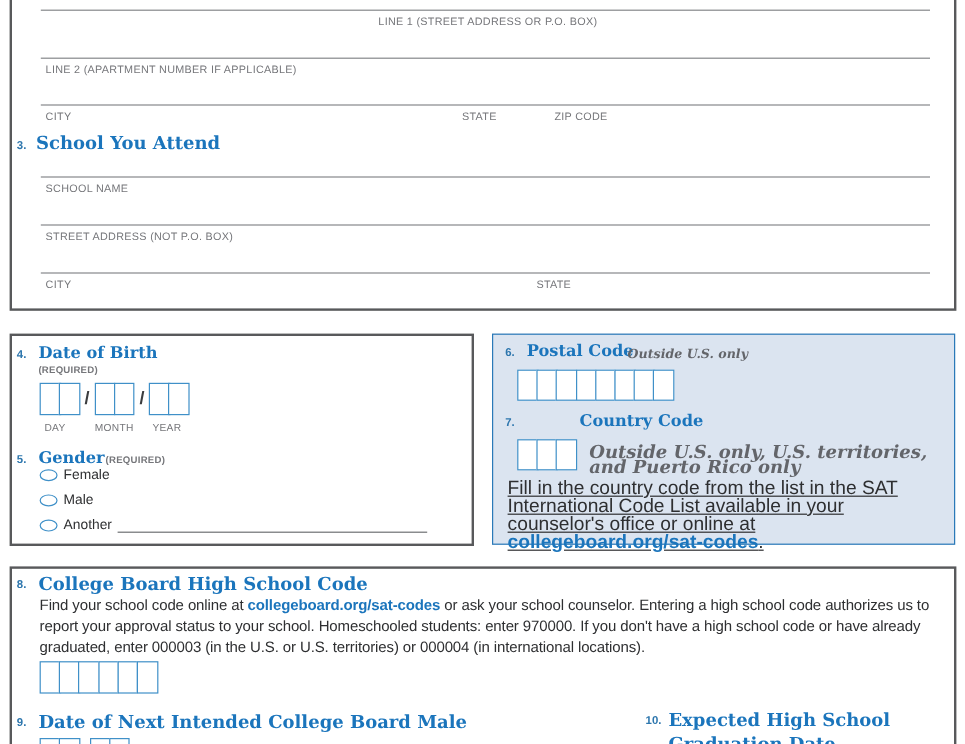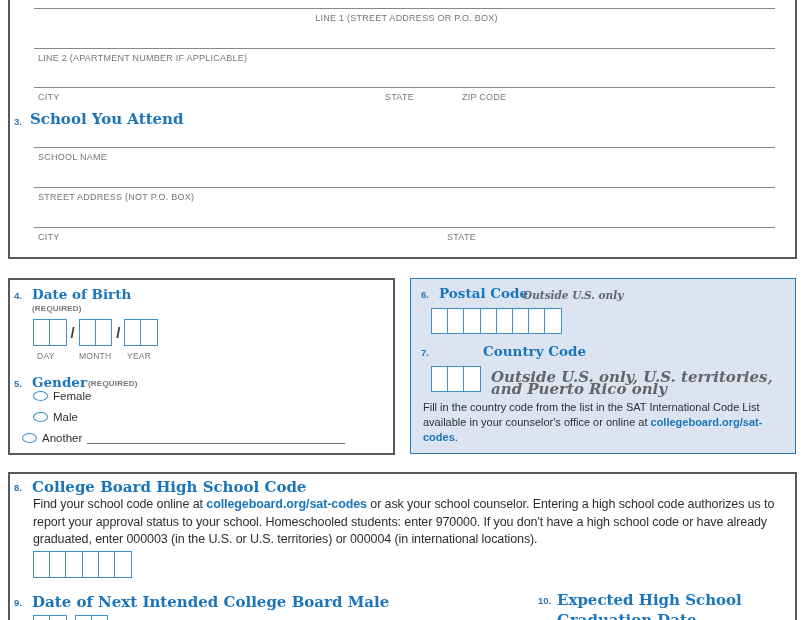--- a/index.html
+++ b/index.html
@@ -42,7 +42,7 @@
   .body-text { position:absolute; color:#2e2f31; }
   .blue-link { color:#1b75bc; font-weight:bold; text-decoration:none; }
 
-  .help-text { font-size:11px; line-height:15px; width:362px; }
+  .help-text { font-size:16px; line-height:15px; width:362px;text-decoration:underline; }
   .hs-para { font-size:12.5px; line-height:17.5px; width:758px; letter-spacing:-.1px; }
 
   .vtick { position:absolute; width:1.5px; background:#6d6e71; }

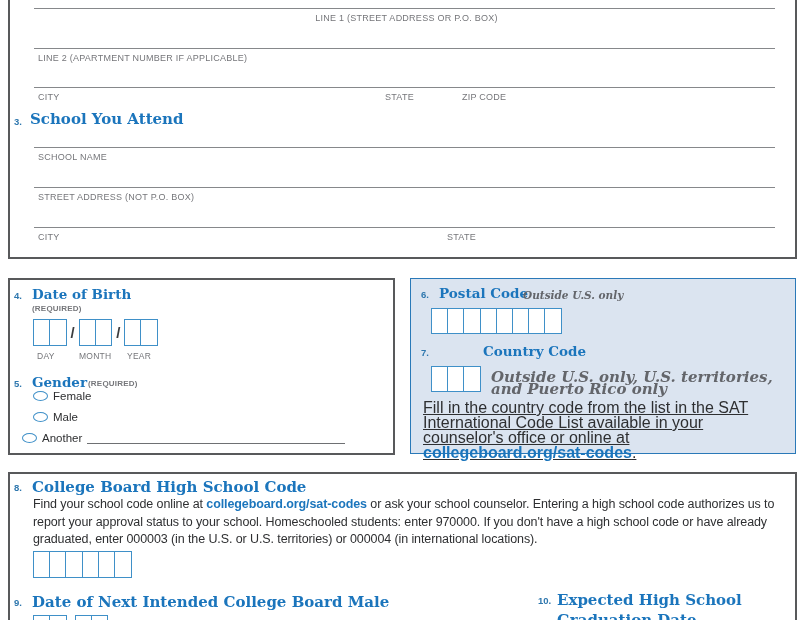--- a/index.html
+++ b/index.html
@@ -125,7 +125,7 @@
       <span class="oval"></span>
       <span class="g-label">Male</span>
     </div>
-    <div class="g-row" style="left:12px;top:152px;">
+    <div class="g-row" style="left:23px;top:152px;">
       <span class="oval"></span>
       <span class="g-label">Another</span>
       <span class="write-line"></span>

